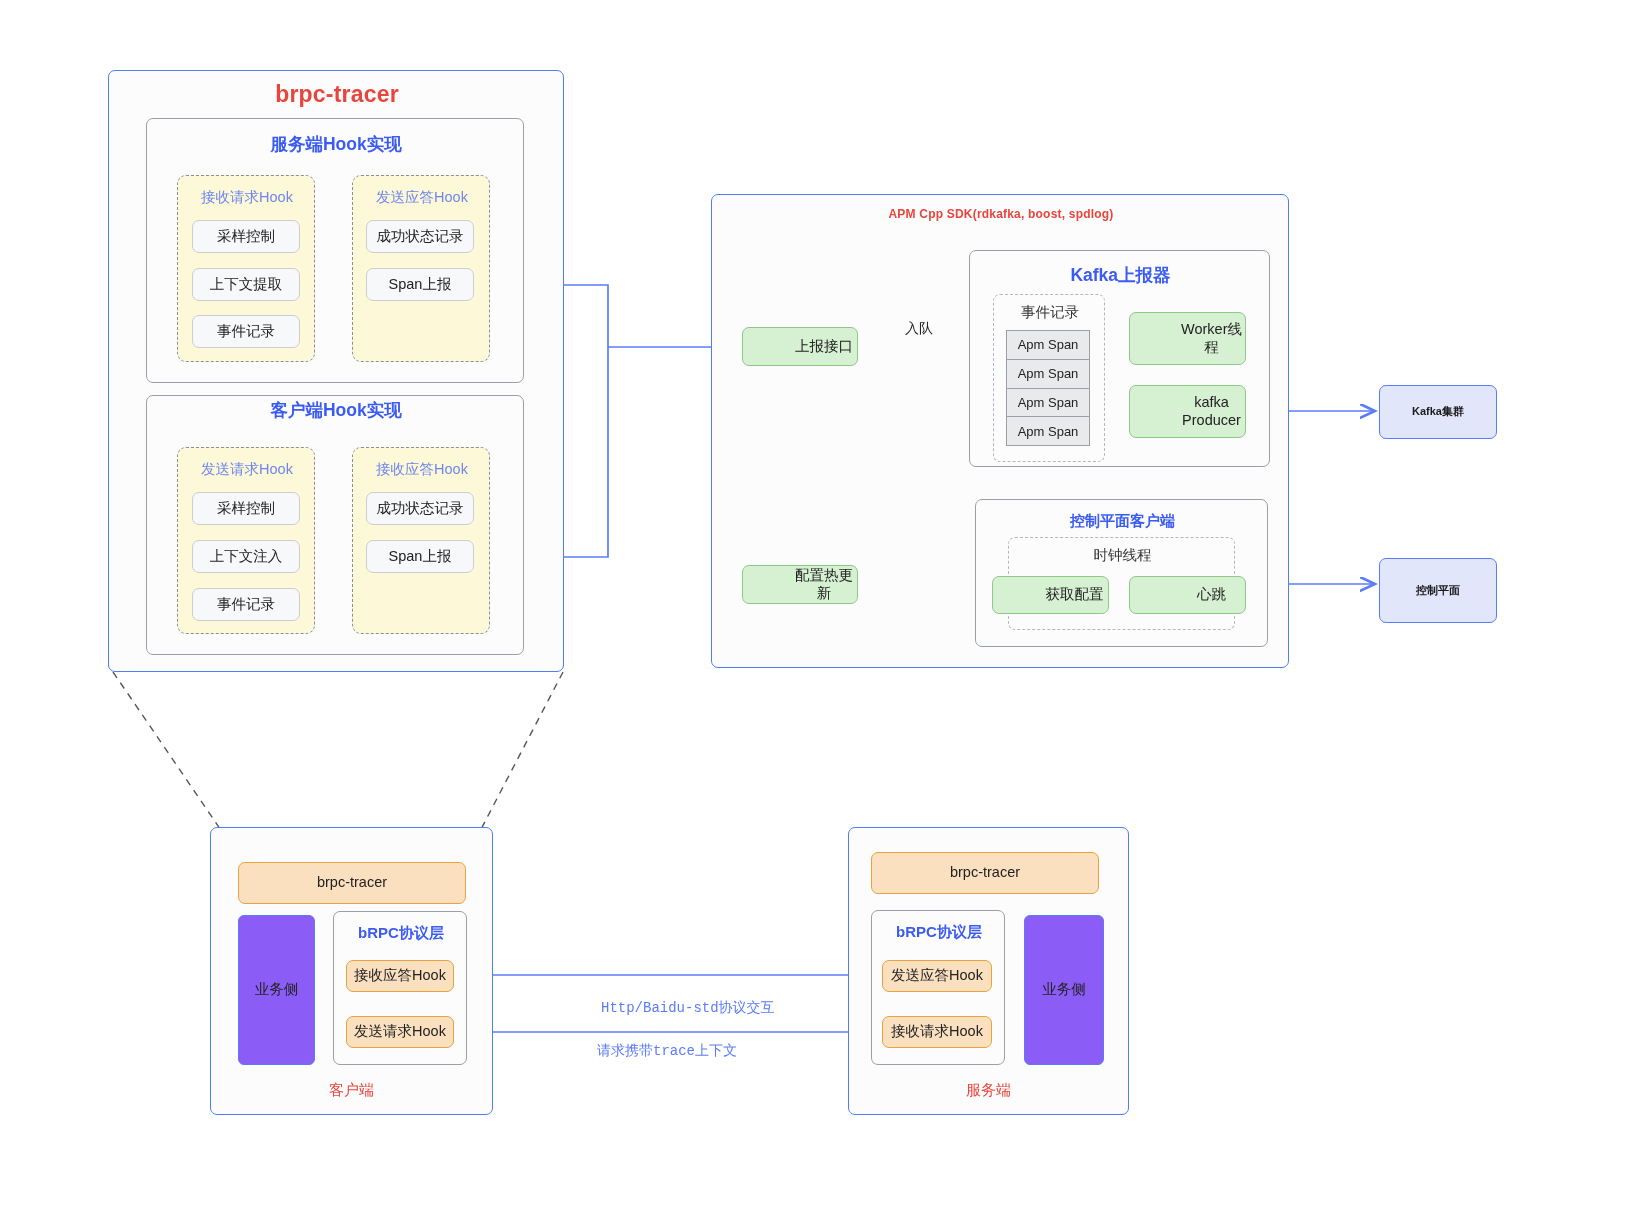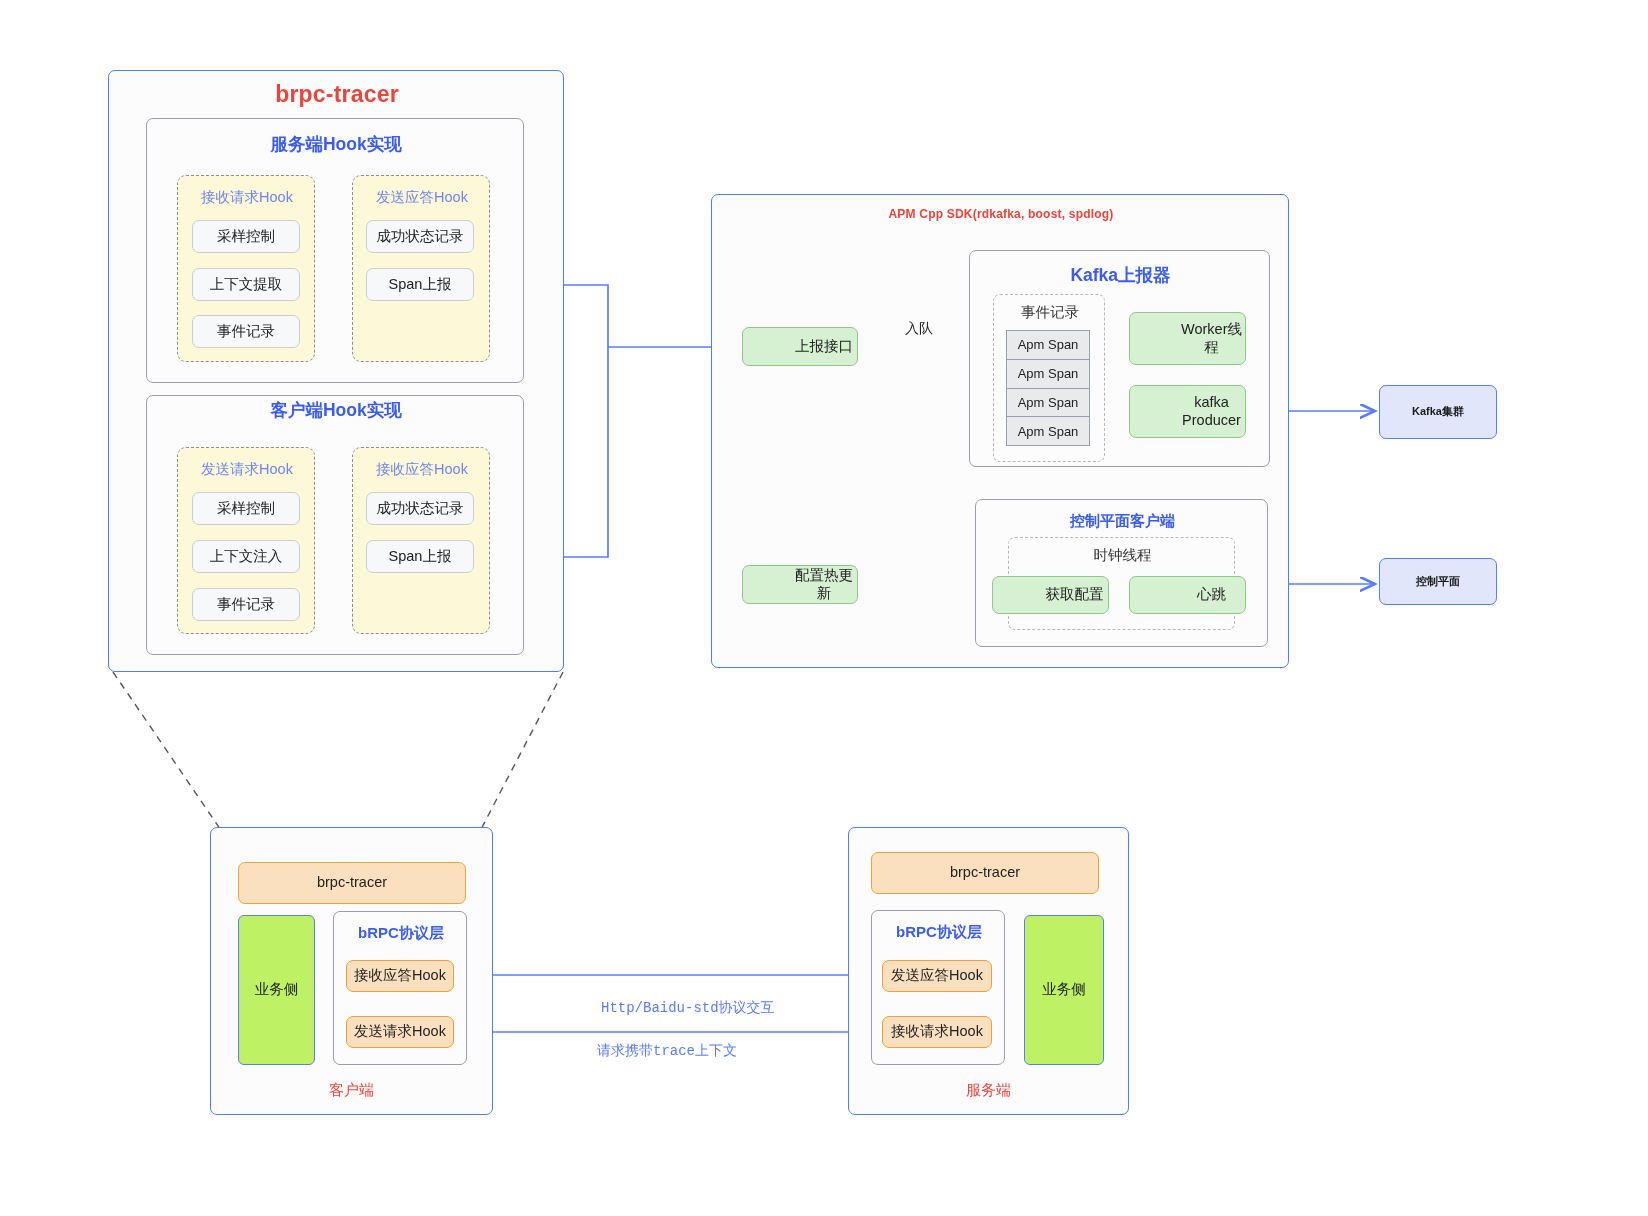--- a/index.html
+++ b/index.html
@@ -241,7 +241,7 @@
   <div class="abs node node-green" style="left:1129px;top:576px;width:117px;height:38px;">心跳</div>
 
   <div class="abs node node-lav" style="left:1379px;top:385px;width:118px;height:54px;">Kafka集群</div>
-  <div class="abs node node-lav" style="left:1379px;top:558px;width:118px;height:47px;">控制平面</div>
+  <div class="abs node node-lav" style="left:1379px;top:558px;width:118px;height:65px;">控制平面</div>
 
   <div class="edge-label" style="left:905px;top:320px;font-family:Liberation Mono, monospace;">入队</div>
 

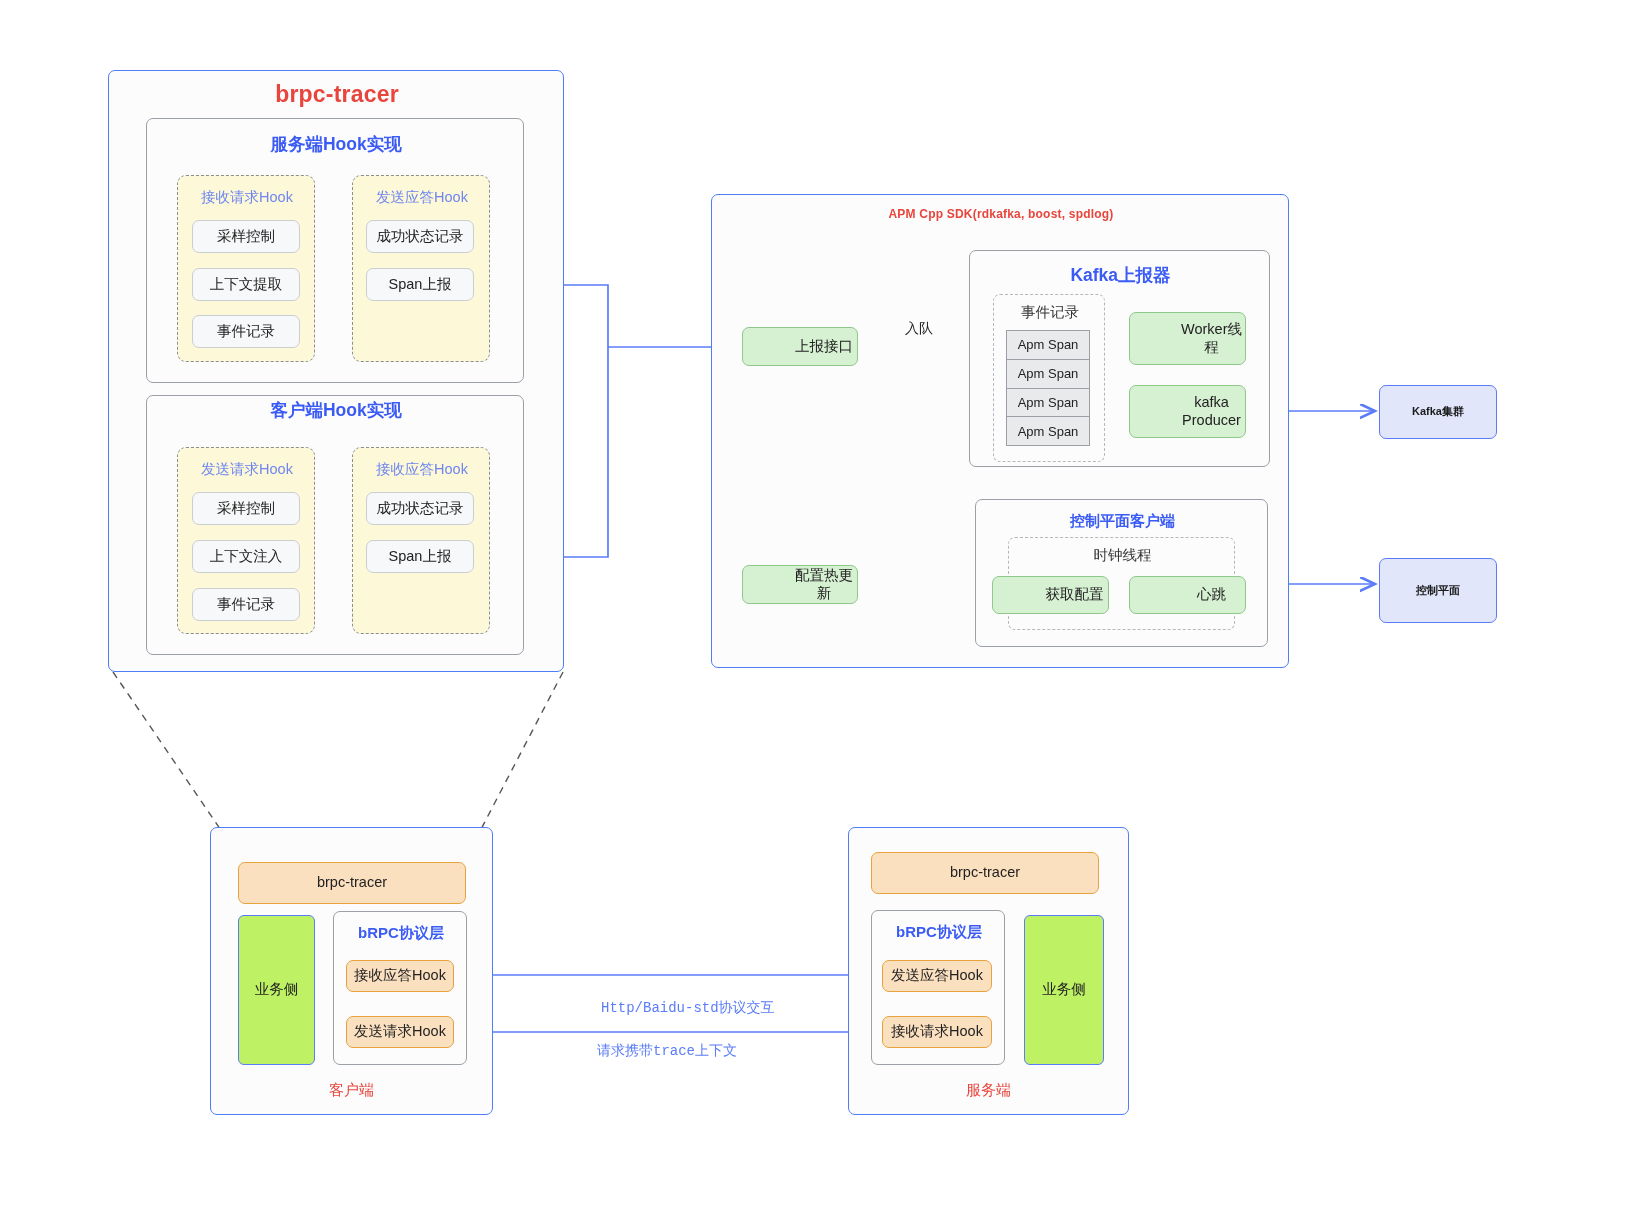--- a/index.html
+++ b/index.html
@@ -106,7 +106,7 @@
     font-size:11px;
   }
   .node-gray-tall{
-    background:#bef264;
+    background:#8b5cf6;
     border:1.4px solid #5b7cf8;
     color:#222;
     font-size:14.5px;

